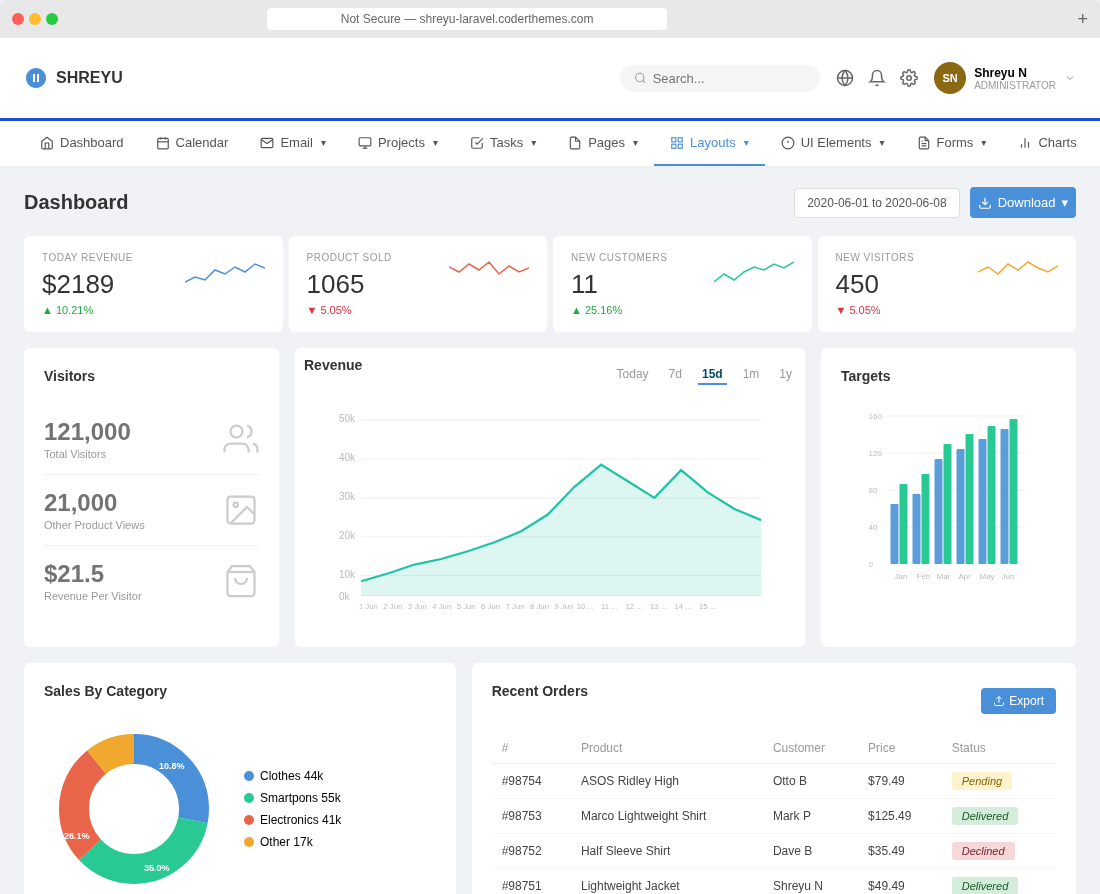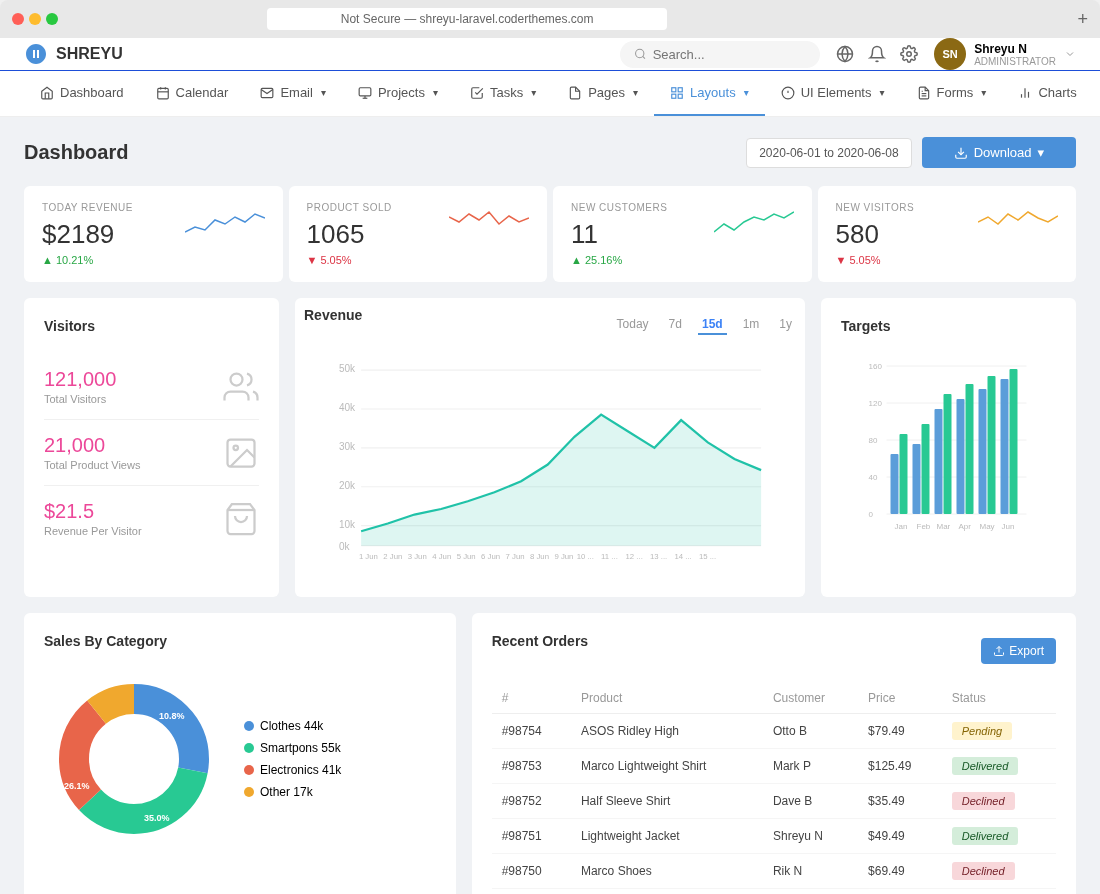--- a/index.html
+++ b/index.html
@@ -19,7 +19,7 @@
     .app { background: white; min-height: 860px; }
 
     
-    .header { display: flex; align-items: center; padding: 0 24px; border-bottom: 1px solid #1d4ed8; gap: 16px; }
+    .header { display: flex; align-items: center; padding: 24px 24px; border-bottom: 3px solid #1d4ed8; gap: 16px; }
     .logo { display: flex; align-items: center; gap: 8px; font-weight: 700; font-size: 16px; color: #333; }
     .logo-icon { width: 24px; height: 24px; }
     .search-bar { margin-left: auto; display: flex; align-items: center; background: #f5f5f5; border-radius: 20px; padding: 6px 14px; gap: 6px; width: 200px; }

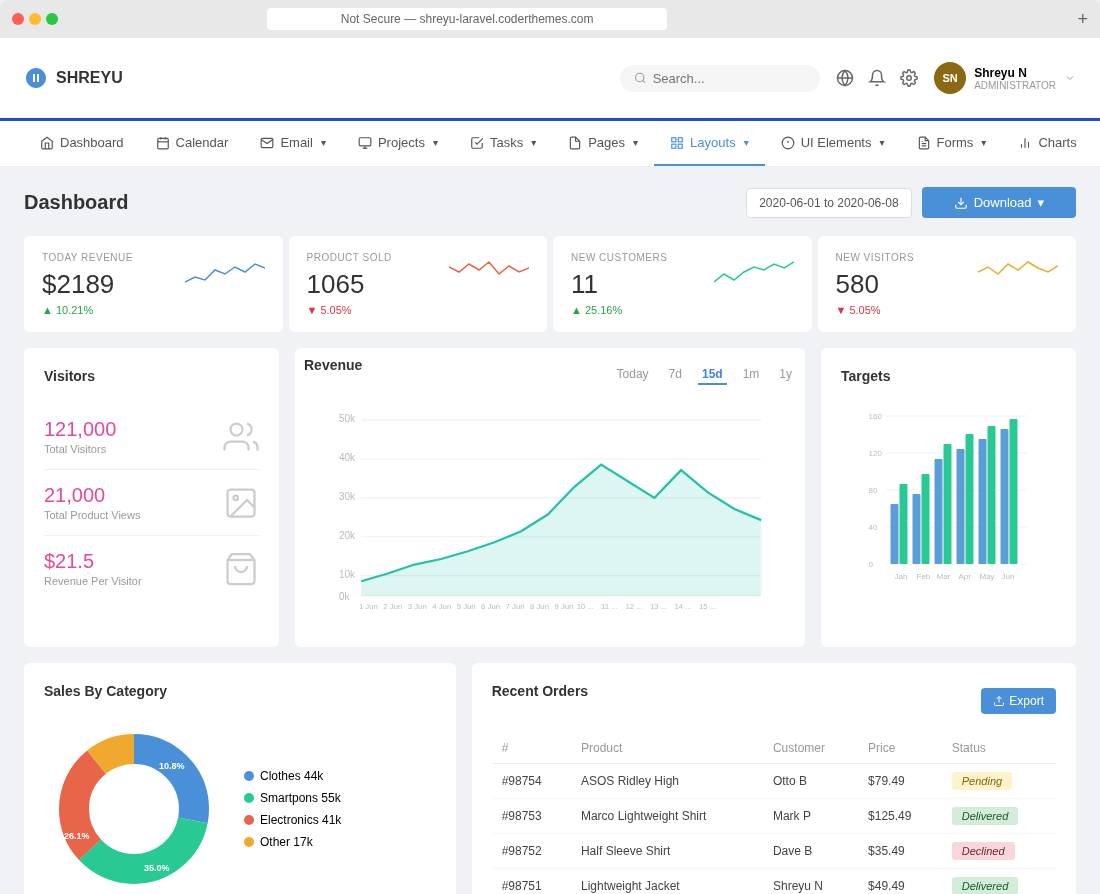--- a/index.html
+++ b/index.html
@@ -46,7 +46,7 @@
     .dash-title { font-size: 20px; font-weight: 600; color: #333; }
     .dash-controls { display: flex; gap: 10px; align-items: center; }
     .date-range { background: white; border: 1px solid #ddd; border-radius: 4px; padding: 7px 12px; font-size: 12px; color: #555; }
-    .download-btn { background: #4a90d9; color: white; border: none; border-radius: 4px; padding: 8px 32px; font-size: 13px; cursor: pointer; display: flex; align-items: center; gap: 6px; }
+    .download-btn { background: #4a90d9; color: white; border: none; border-radius: 4px; padding: 8px 8px; font-size: 13px; cursor: pointer; display: flex; align-items: center; gap: 6px; }
 
     
     .stat-cards { display: grid; grid-template-columns: repeat(4, 1fr); gap: 6px; margin-bottom: 16px; }

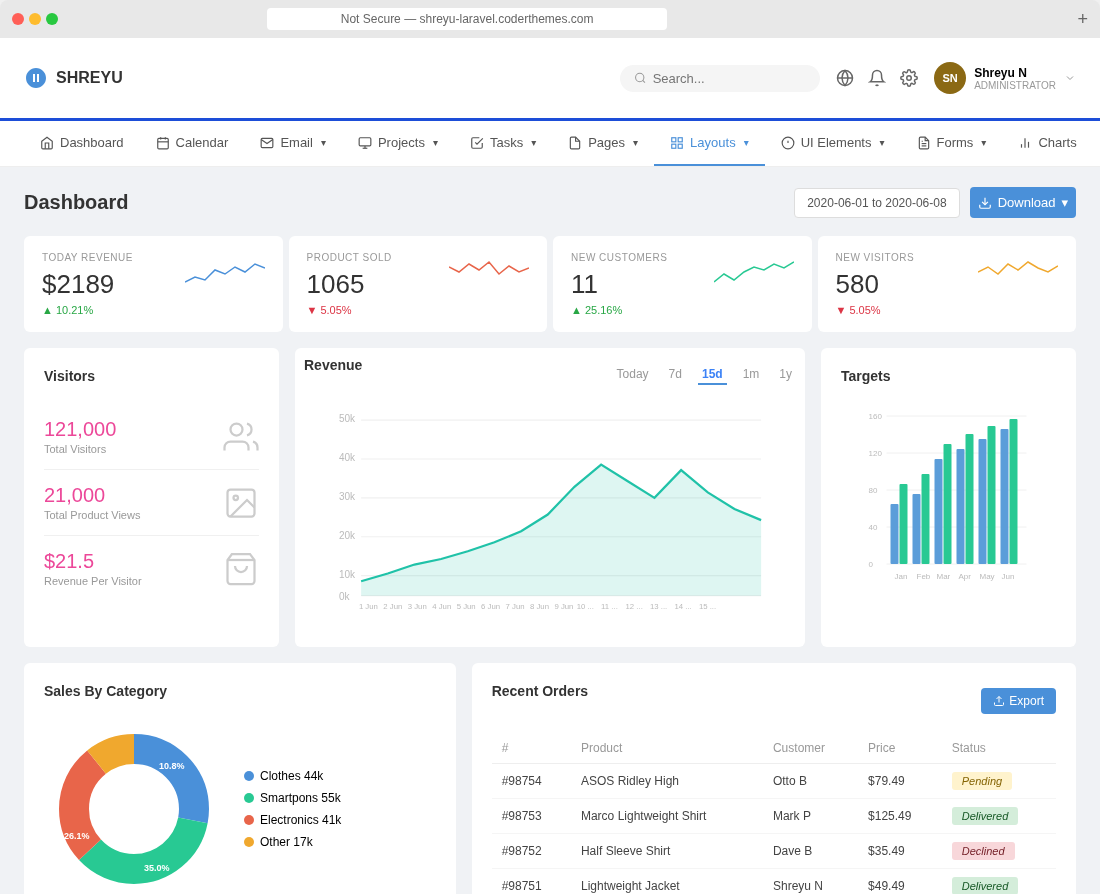--- a/index.html
+++ b/index.html
@@ -322,7 +322,7 @@
       <div class="stat-card">
         <div>
           <div class="stat-label">NEW VISITORS</div>
-          <div class="stat-value">580</div>
+          <div class="stat-value">450</div>
           <div class="stat-change down">
             <span>▼</span>
             <span>5.05%</span>

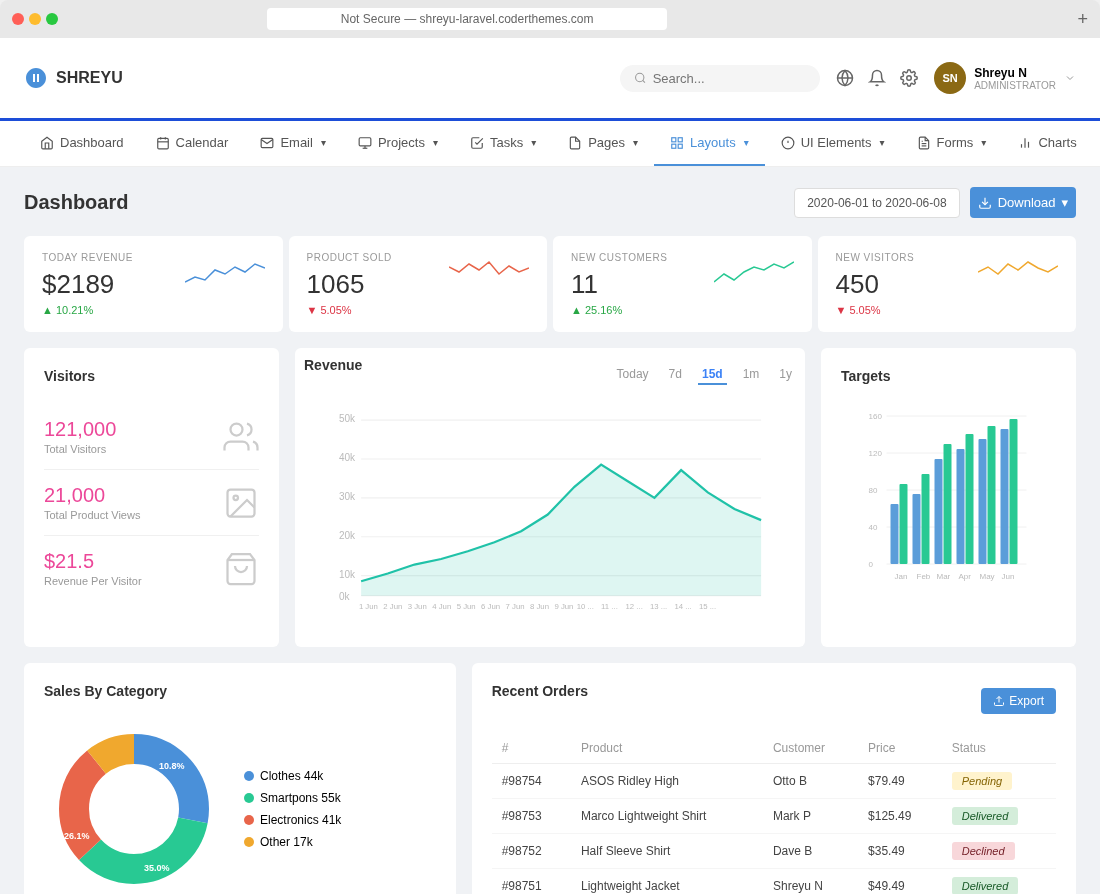--- a/index.html
+++ b/index.html
@@ -75,7 +75,7 @@
     .revenue-header { display: flex; justify-content: space-between; align-items: center; margin-bottom: 16px; }
     .time-tabs { display: flex; gap: 12px; }
     .time-tab { font-size: 12px; color: #999; cursor: pointer; padding: 2px 4px; }
-    .time-tab.active { color: #3b82f6; border-bottom: 2px solid #4a90d9; font-weight: 600; }
+    .time-tab.active { color: #0c4a6e; border-bottom: 2px solid #4a90d9; font-weight: 600; }
     .chart-area { width: 100%; height: 200px; position: relative; }
 
     

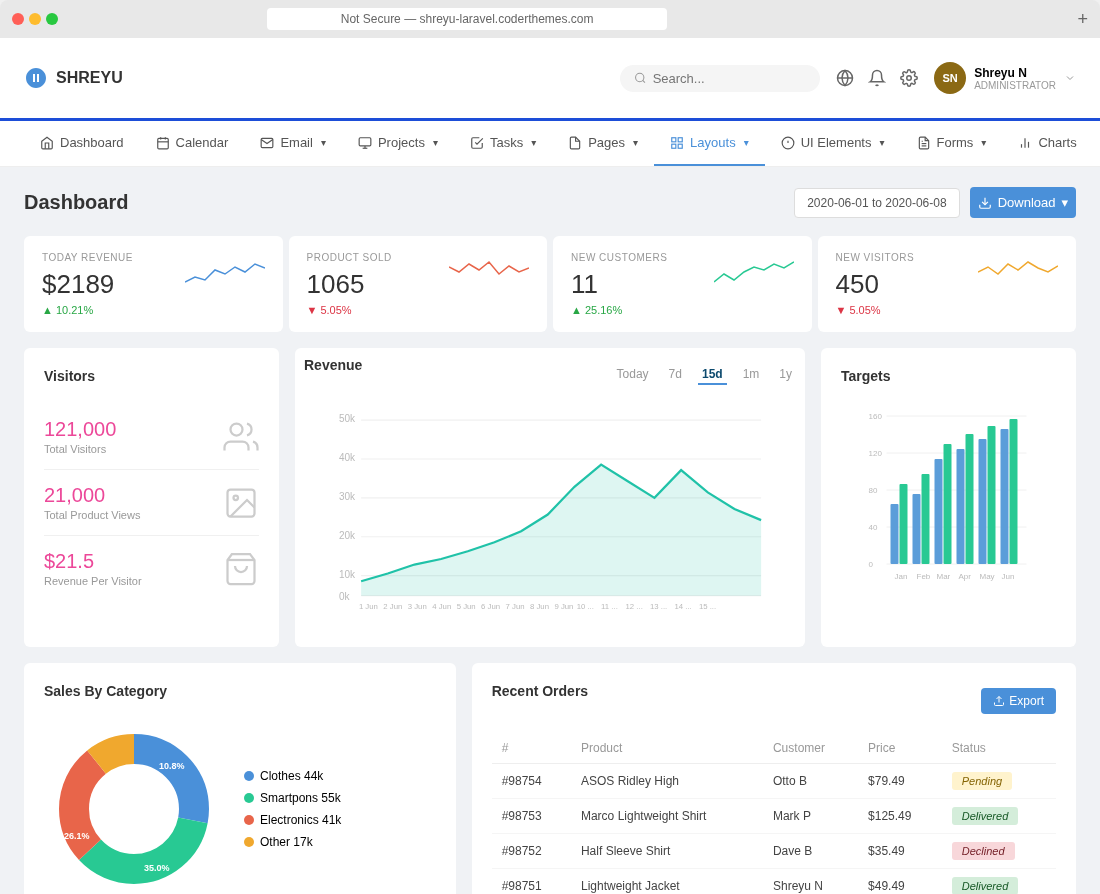--- a/index.html
+++ b/index.html
@@ -66,7 +66,7 @@
     .card-title { font-size: 14px; font-weight: 600; color: #333; margin-bottom: 20px; }
     .overview-item { display: flex; justify-content: space-between; align-items: center; padding: 14px 0; border-bottom: 1px solid #f0f0f0; }
     .overview-item:last-child { border-bottom: none; }
-    .overview-value { font-size: 20px; font-weight: 400; color: #ec4899; }
+    .overview-value { font-size: 24px; font-weight: 700; color: #737373; }
     .overview-label { font-size: 11px; color: #999; margin-top: 2px; }
     .overview-icon { width: 36px; height: 36px; color: #bbb; }
 

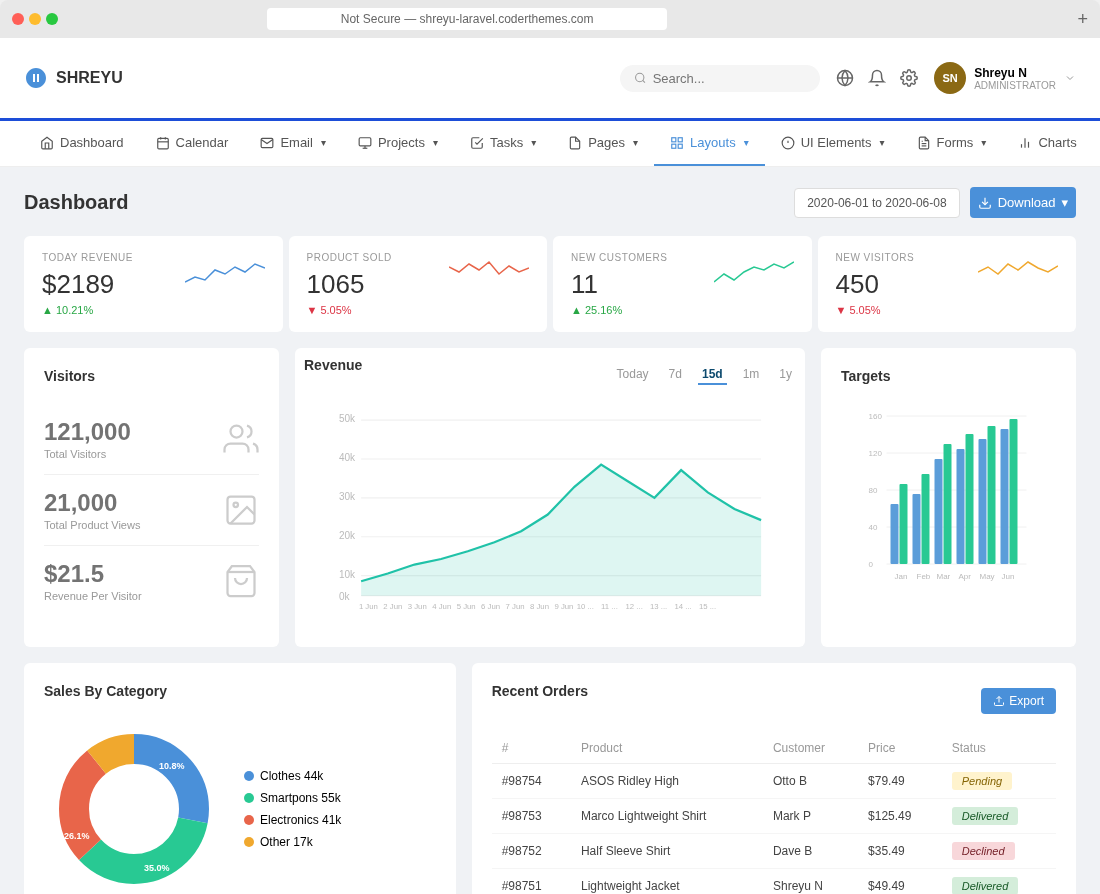--- a/index.html
+++ b/index.html
@@ -356,7 +356,7 @@
         <div class="overview-item">
           <div>
             <div class="overview-value">21,000</div>
-            <div class="overview-label">Total Product Views</div>
+            <div class="overview-label">Other Product Views</div>
           </div>
           <svg class="overview-icon" viewBox="0 0 24 24" fill="none" stroke="#ccc" stroke-width="1.5">
             <rect x="3" y="3" width="18" height="18" rx="2" ry="2"></rect>

